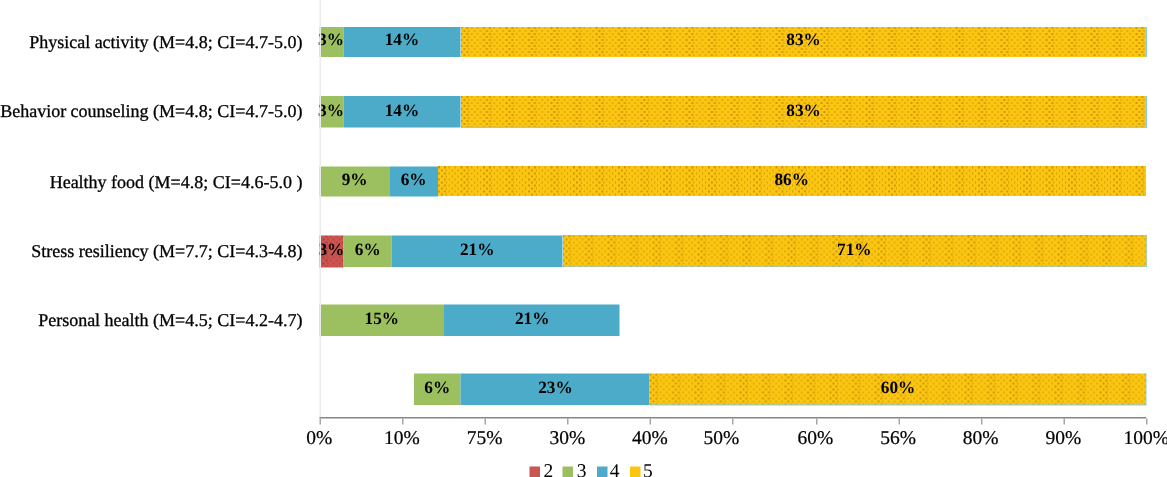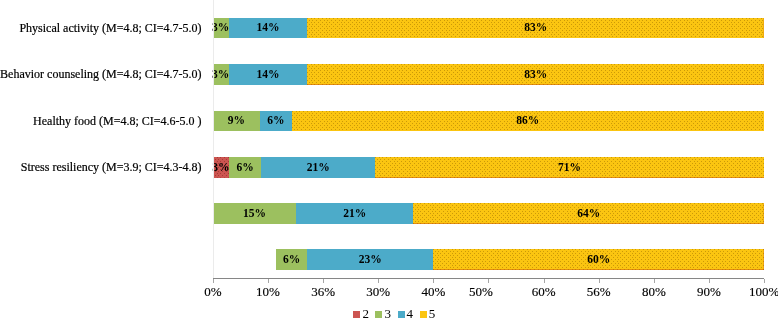--- a/index.html
+++ b/index.html
@@ -20,7 +20,7 @@
   .seg-2{background:#cc5551;}
   .seg-3{background:#9cc05f;}
   .seg-4{background:#4cabc9;}
-  .seg-5{background:#c2410c;}
+  .seg-5{background:#7dd3fc;}
   .y-axis{position:absolute;left:212.8px;top:0;width:1px;height:279px;background:#ebebeb;}
   .x-axis{position:absolute;left:212.8px;top:278px;width:551.3px;height:1px;background:#868686;}
   .tick{position:absolute;top:279px;width:1px;height:4px;background:#a6a6a6;}

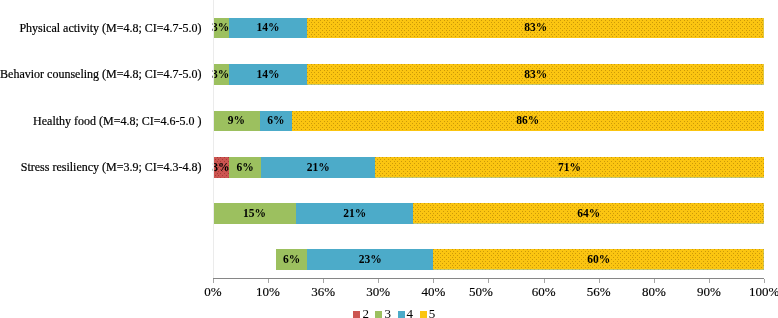--- a/index.html
+++ b/index.html
@@ -118,7 +118,7 @@
       </div>
     </div>
     <div class="row">
-      <div class="cat-label" style="top:157.3px">Stress resiliency (M=3.9; CI=4.3-4.8)</div>
+      <div class="cat-label" style="top:157.3px">Stress resiliency (M=7.7; CI=4.3-4.8)</div>
       <div class="seg seg-2" style="left:212.8px;top:153px;width:16.21px;height:20.6px">
         <svg class="seg-fill">
             <rect width="100%" height="100%" fill="url(#dots-red)"></rect>

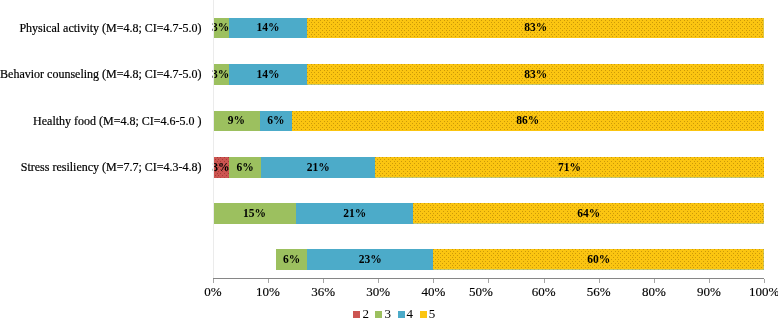--- a/index.html
+++ b/index.html
@@ -139,6 +139,7 @@
       </div>
     </div>
     <div class="row">
+      <div class="cat-label" style="top:203.3px">Personal health (M=4.5; CI=4.2-4.7)</div>
       <div class="seg seg-3" style="left:212.8px;top:199px;width:83.52px;height:20.6px">
         <span class="seg-label">15%</span>
       </div>

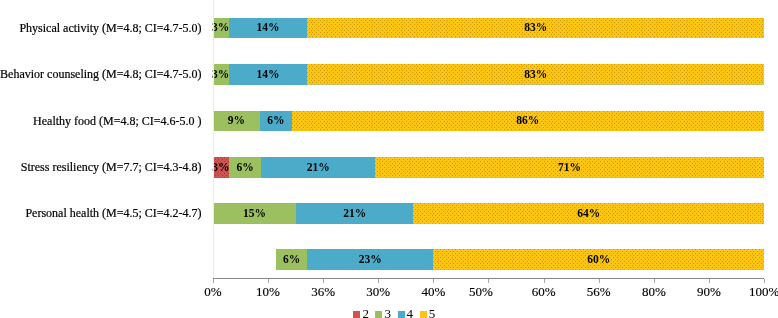--- a/index.html
+++ b/index.html
@@ -146,12 +146,6 @@
       <div class="seg seg-4" style="left:296.32px;top:199px;width:116.93px;height:20.6px">
         <span class="seg-label">21%</span>
       </div>
-      <div class="seg seg-5" style="left:413.25px;top:199px;width:350.85px;height:20.6px">
-        <svg class="seg-fill">
-            <rect width="100%" height="100%" fill="url(#dots-yellow)"></rect>
-          </svg>
-        <span class="seg-label">64%</span>
-      </div>
     </div>
     <div class="row">
       <div class="seg seg-3" style="left:275.81px;top:245.4px;width:31.48px;height:20.6px">

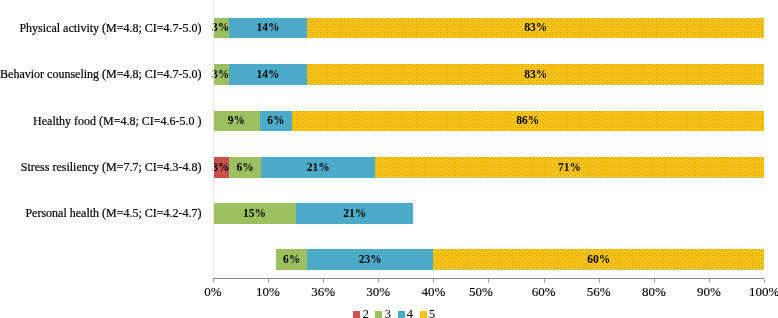--- a/index.html
+++ b/index.html
@@ -172,7 +172,7 @@
     <div class="tick" style="left:267.93px"></div>
     <div class="tick-label" style="left:237.93px">10%</div>
     <div class="tick" style="left:323.06px"></div>
-    <div class="tick-label" style="left:293.06px">36%</div>
+    <div class="tick-label" style="left:293.06px">75%</div>
     <div class="tick" style="left:378.19px"></div>
     <div class="tick-label" style="left:348.19px">30%</div>
     <div class="tick" style="left:433.32px"></div>

